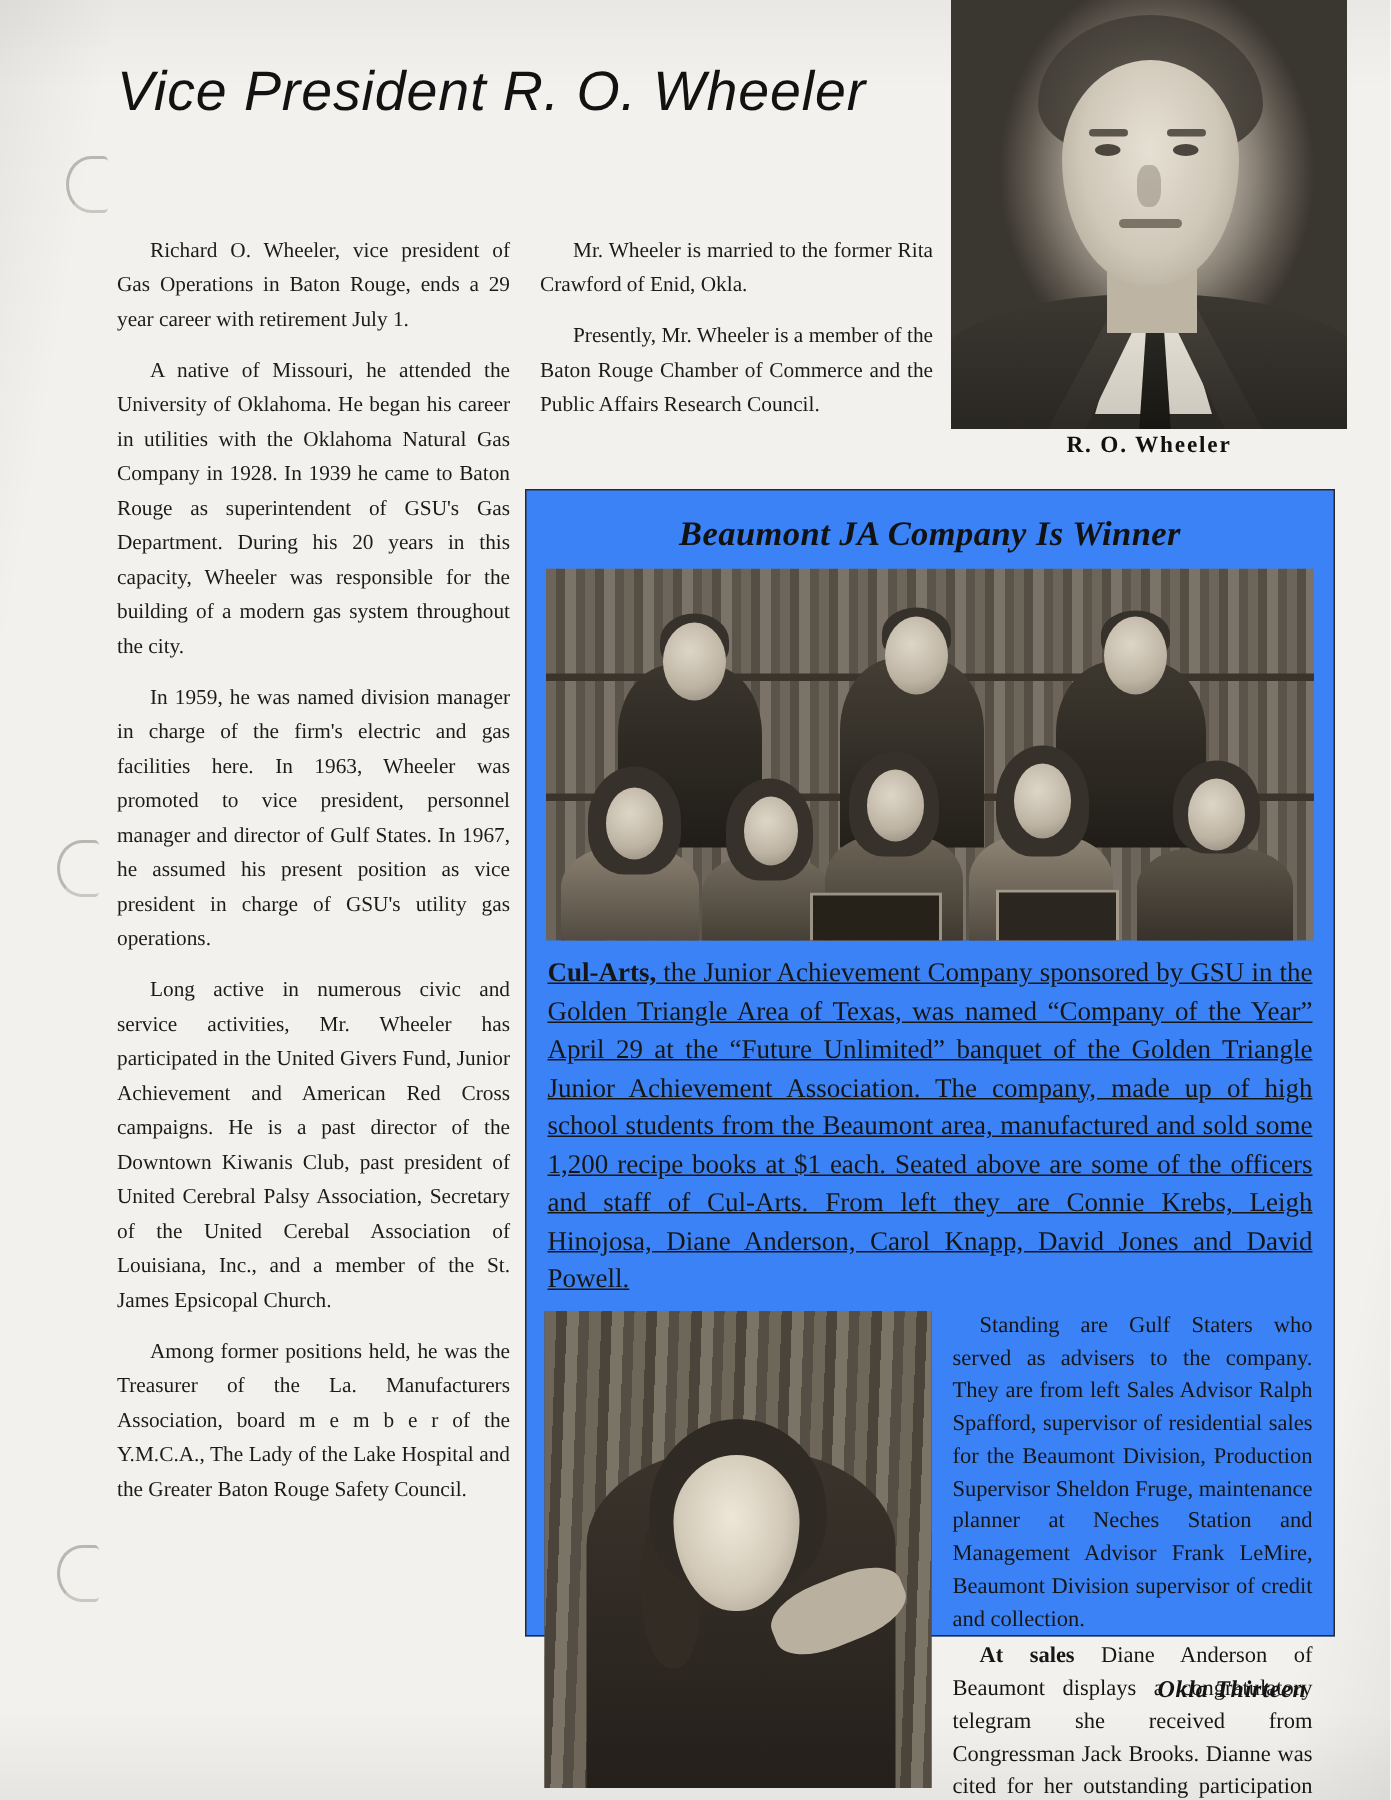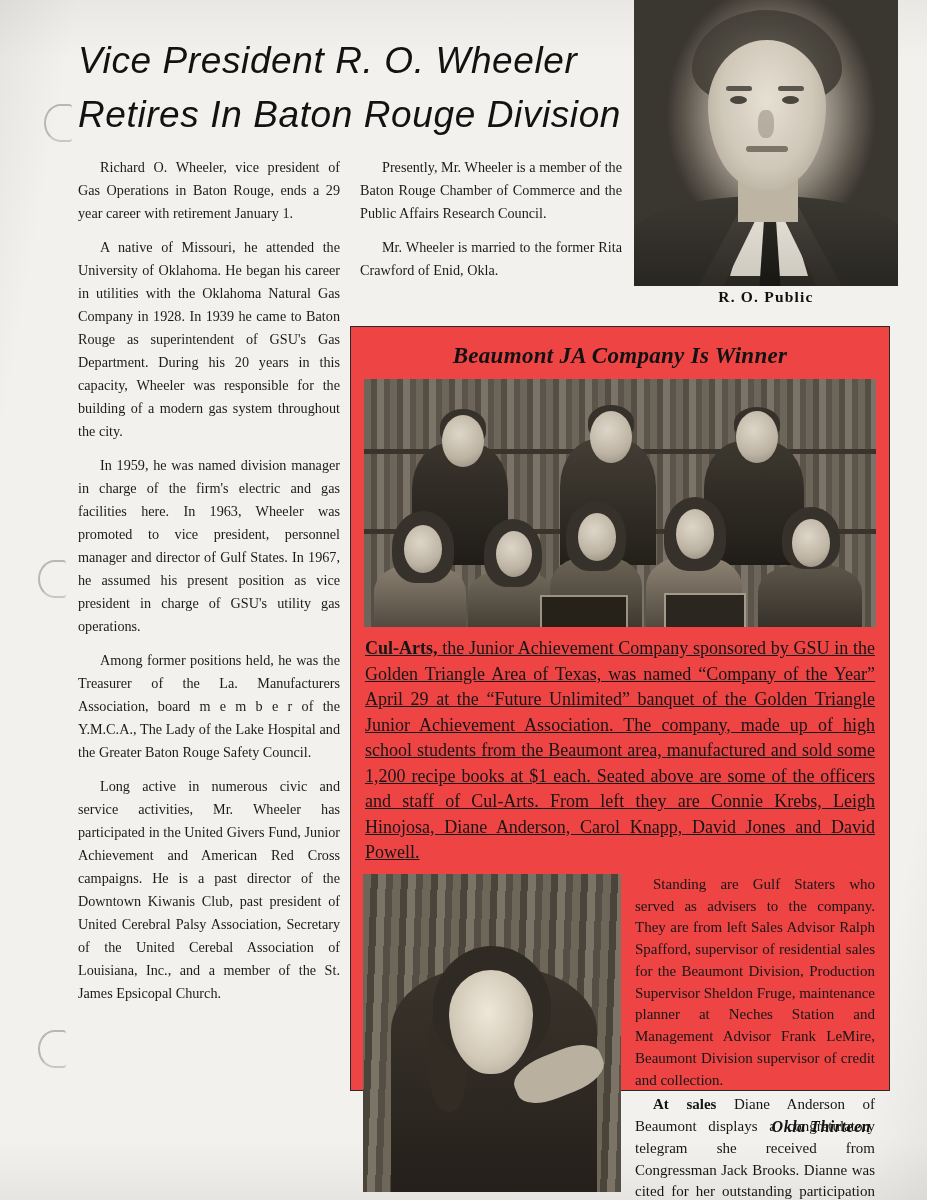--- a/index.html
+++ b/index.html
@@ -305,7 +305,6 @@
 
   <div class="headline">
     <span class="line">Vice President R. O. Wheeler</span>
-    <span class="line">Retires In Baton Rouge Division</span>
   </div>
 
   <div class="portrait-wrap">

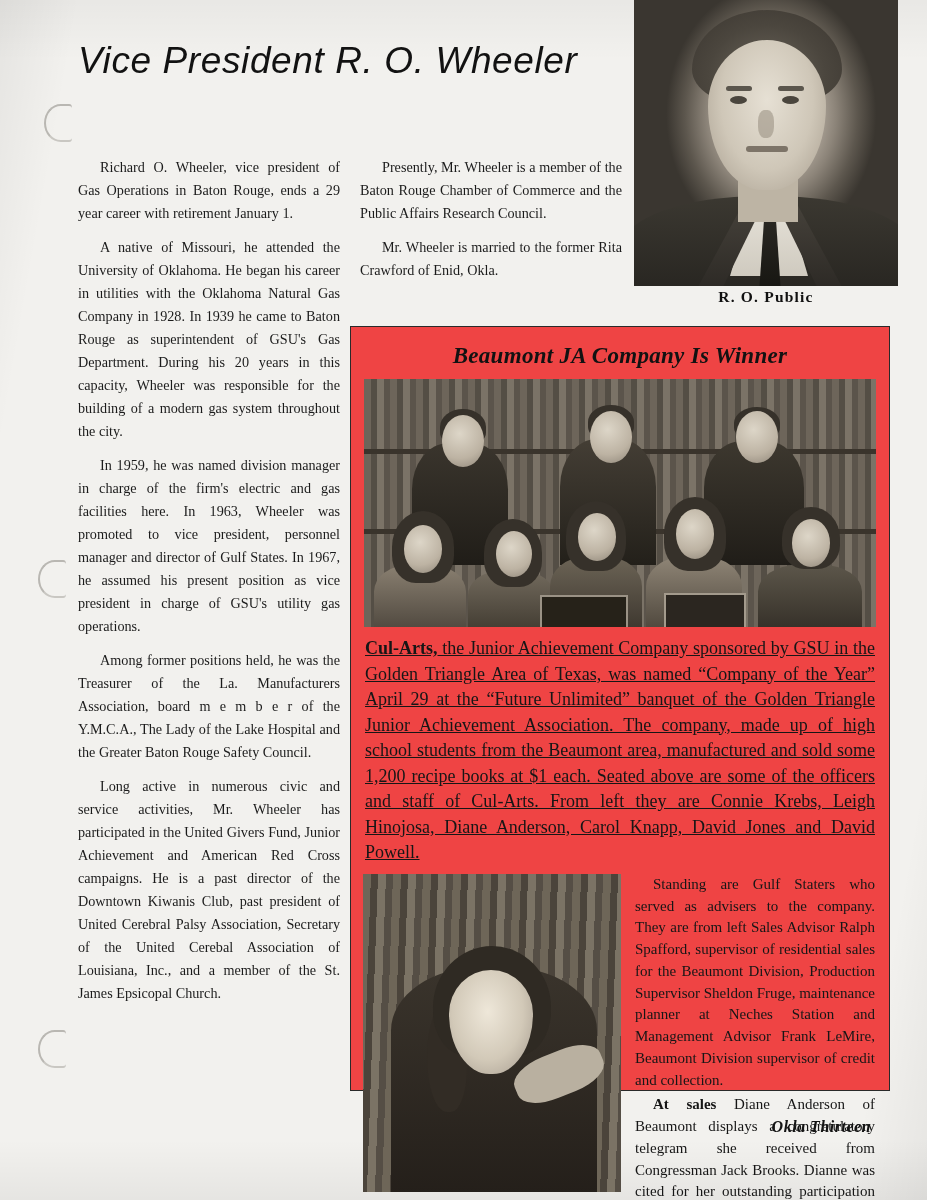--- a/index.html
+++ b/index.html
@@ -328,7 +328,7 @@
   <div class="portrait-caption">R.  O.  Public</div>
 
   <div class="col col-left">
-    <p>Richard O. Wheeler, vice president of Gas Operations in Baton Rouge, ends a 29 year career with retirement January 1.</p>
+    <p>Richard O. Wheeler, vice president of Gas Operations in Baton Rouge, ends a 29 year career with retirement July 1.</p>
     <p>A native of Missouri, he attended the University of Oklahoma. He began his career in utilities with the Oklahoma Natural Gas Company in 1928. In 1939 he came to Baton Rouge as superintendent of GSU's Gas Department. During his 20 years in this capacity, Wheeler was responsible for the building of a modern gas system throughout the city.</p>
     <p>In 1959, he was named division manager in charge of the firm's electric and gas facilities here. In 1963, Wheeler was promoted to vice president, personnel manager and director of Gulf States. In 1967, he assumed his present position as vice president in charge of GSU's utility gas operations.</p>
     <p>Among former positions held, he was the Treasurer of the La. Manufacturers Association, board m e m b e r of the Y.M.C.A., The Lady of the Lake Hospital and the Greater Baton Rouge Safety Council.</p>

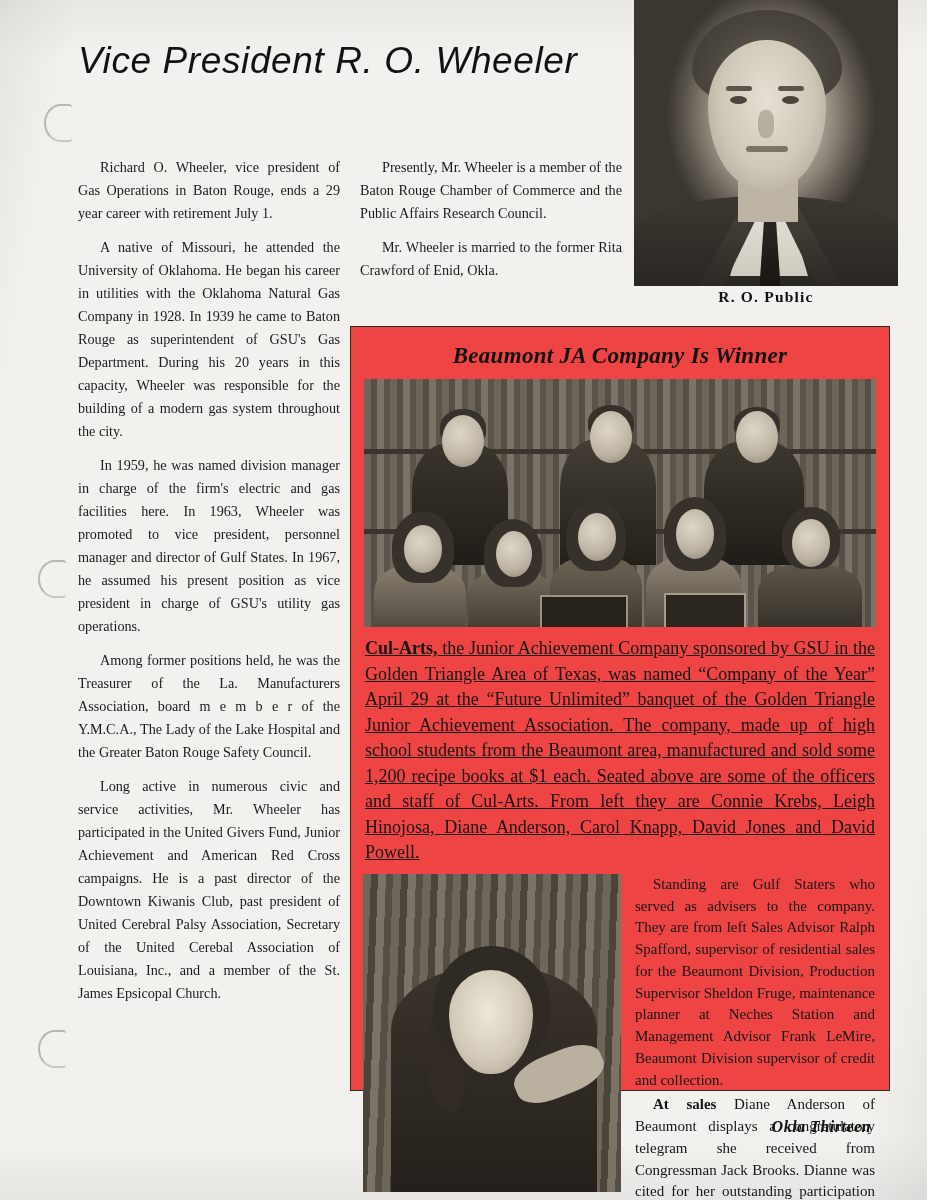--- a/index.html
+++ b/index.html
@@ -336,8 +336,8 @@
   </div>
 
   <div class="col col-mid-top">
+    <p>Mr. Wheeler is married to the former Rita Crawford of Enid, Okla.</p>
     <p>Presently, Mr. Wheeler is a member of the Baton Rouge Chamber of Commerce and the Public Affairs Research Council.</p>
-    <p>Mr. Wheeler is married to the former Rita Crawford of Enid, Okla.</p>
   </div>
 
   <div class="feature-box">

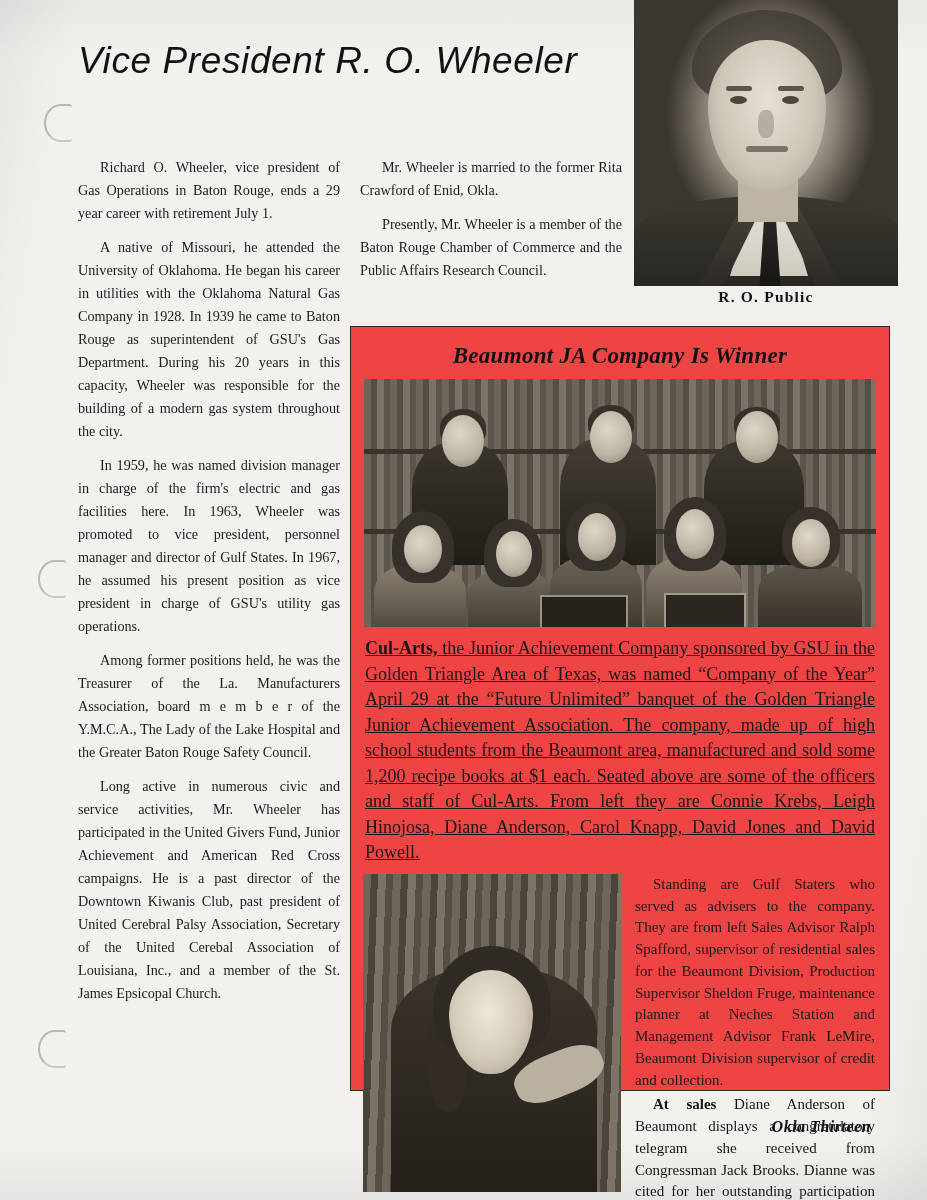--- a/index.html
+++ b/index.html
@@ -325,7 +325,7 @@
       <div class="p-mouth"></div>
     </div>
   </div>
-  <div class="portrait-caption">R.  O.  Public</div>
+  <div class="portrait-caption">R.  O.  Wheeler</div>
 
   <div class="col col-left">
     <p>Richard O. Wheeler, vice president of Gas Operations in Baton Rouge, ends a 29 year career with retirement July 1.</p>

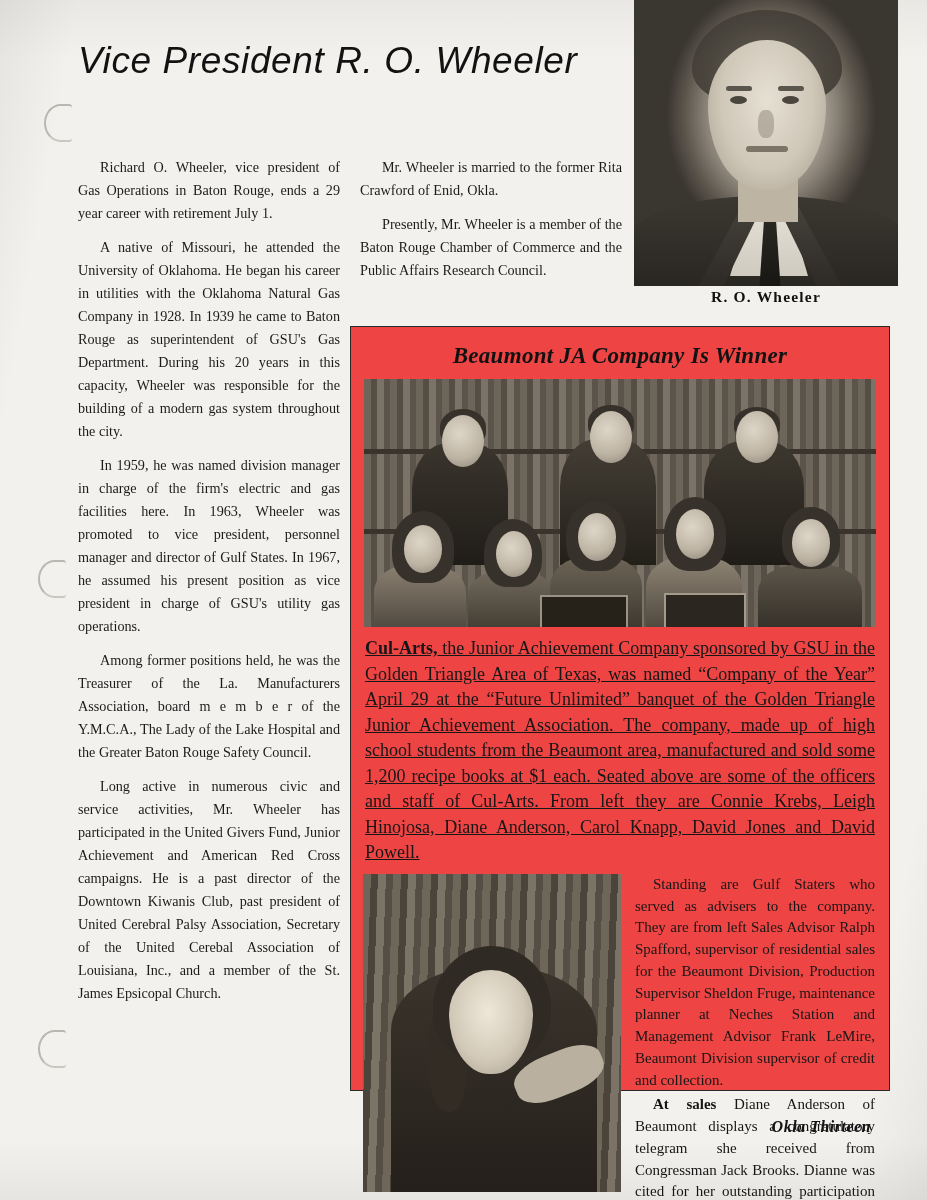--- a/index.html
+++ b/index.html
@@ -163,7 +163,7 @@
     width: 540px;
     height: 765px;
     border: 1.5px solid #2a2a2a;
-    background: #ef4444;
+    background: #3b82f6;
     box-sizing: border-box;
     padding: 10px 12px 10px 12px;
   }

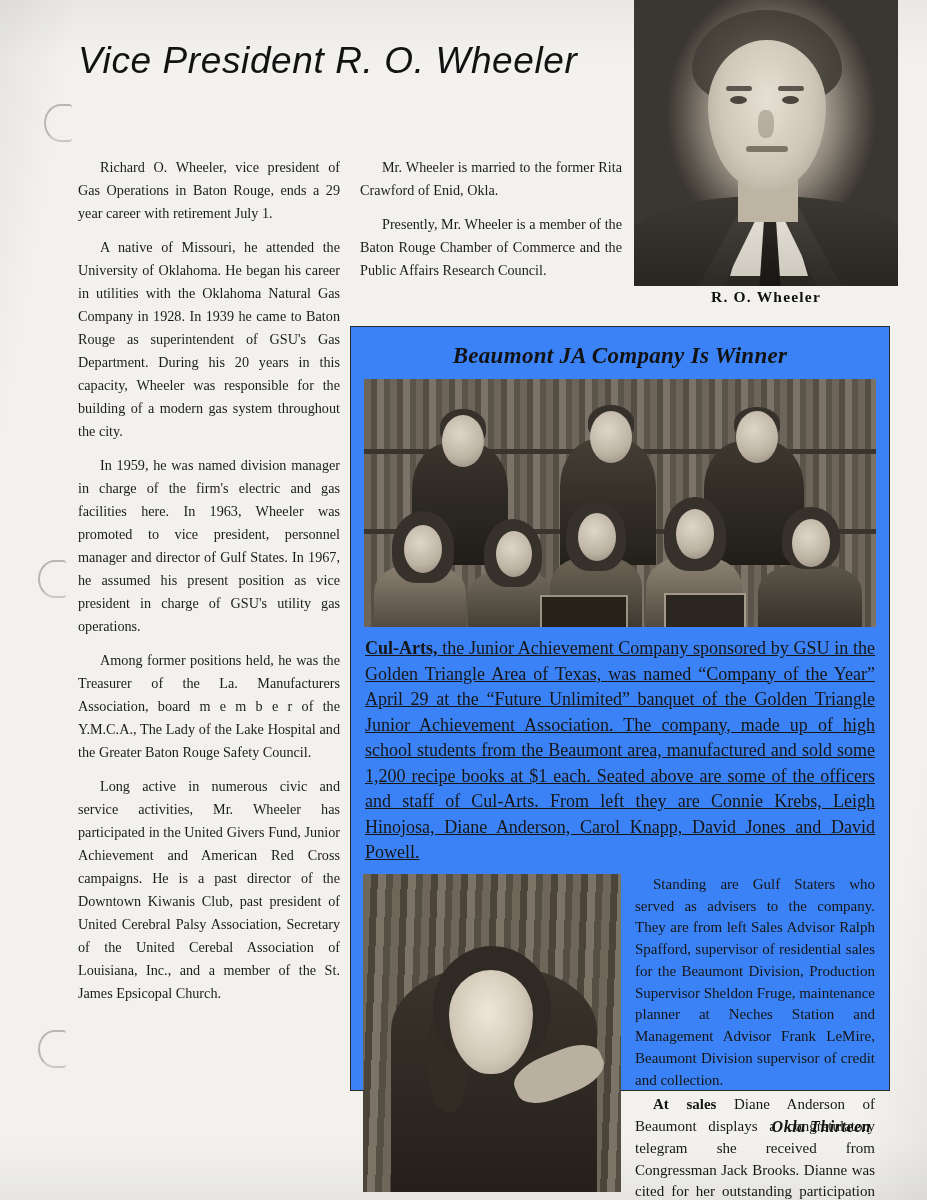--- a/index.html
+++ b/index.html
@@ -331,8 +331,8 @@
     <p>Richard O. Wheeler, vice president of Gas Operations in Baton Rouge, ends a 29 year career with retirement July 1.</p>
     <p>A native of Missouri, he attended the University of Oklahoma. He began his career in utilities with the Oklahoma Natural Gas Company in 1928. In 1939 he came to Baton Rouge as superintendent of GSU's Gas Department. During his 20 years in this capacity, Wheeler was responsible for the building of a modern gas system throughout the city.</p>
     <p>In 1959, he was named division manager in charge of the firm's electric and gas facilities here. In 1963, Wheeler was promoted to vice president, personnel manager and director of Gulf States. In 1967, he assumed his present position as vice president in charge of GSU's utility gas operations.</p>
+    <p>Long active in numerous civic and service activities, Mr. Wheeler has participated in the United Givers Fund, Junior Achievement and American Red Cross campaigns. He is a past director of the Downtown Kiwanis Club, past president of United Cerebral Palsy Association, Secretary of the United Cerebal Association of Louisiana, Inc., and a member of the St. James Epsicopal Church.</p>
     <p>Among former positions held, he was the Treasurer of the La. Manufacturers Association, board m e m b e r of the Y.M.C.A., The Lady of the Lake Hospital and the Greater Baton Rouge Safety Council.</p>
-    <p>Long active in numerous civic and service activities, Mr. Wheeler has participated in the United Givers Fund, Junior Achievement and American Red Cross campaigns. He is a past director of the Downtown Kiwanis Club, past president of United Cerebral Palsy Association, Secretary of the United Cerebal Association of Louisiana, Inc., and a member of the St. James Epsicopal Church.</p>
   </div>
 
   <div class="col col-mid-top">

